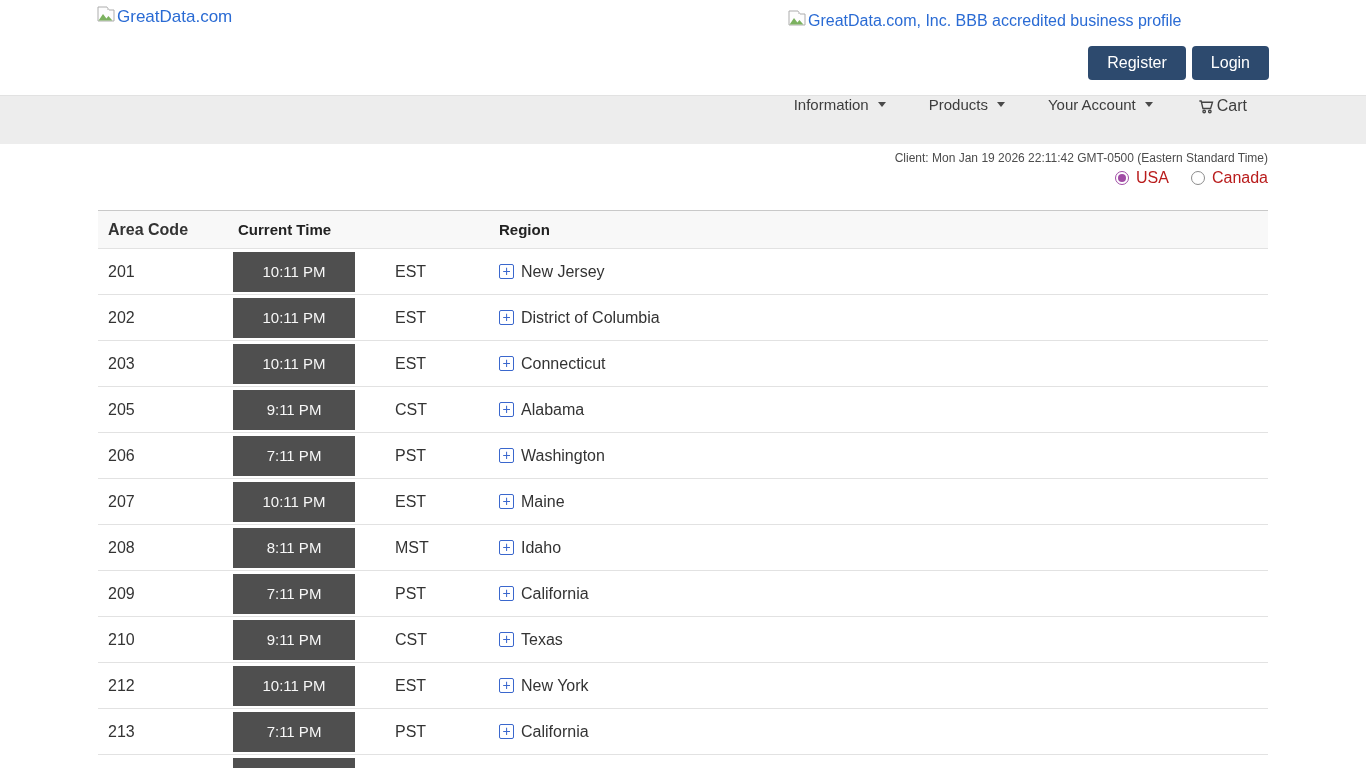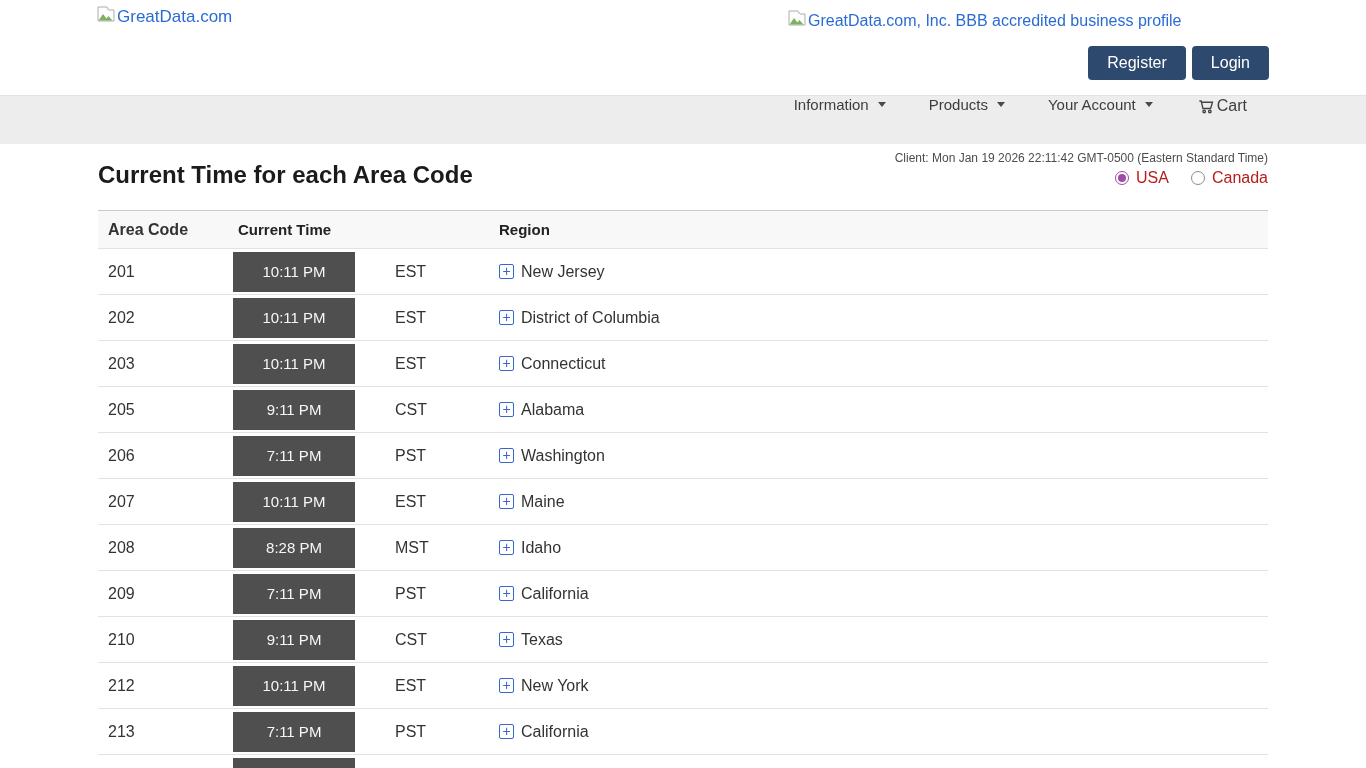--- a/index.html
+++ b/index.html
@@ -115,7 +115,6 @@
 </div>
 
 <div class="info-band">
-  <div class="page-title">Current Time for each Area Code</div>
   <div class="right-info">
     <div class="client-line">Client: Mon Jan 19 2026 22:11:42 GMT-0500 (Eastern Standard Time)</div>
     <div class="country-radios">

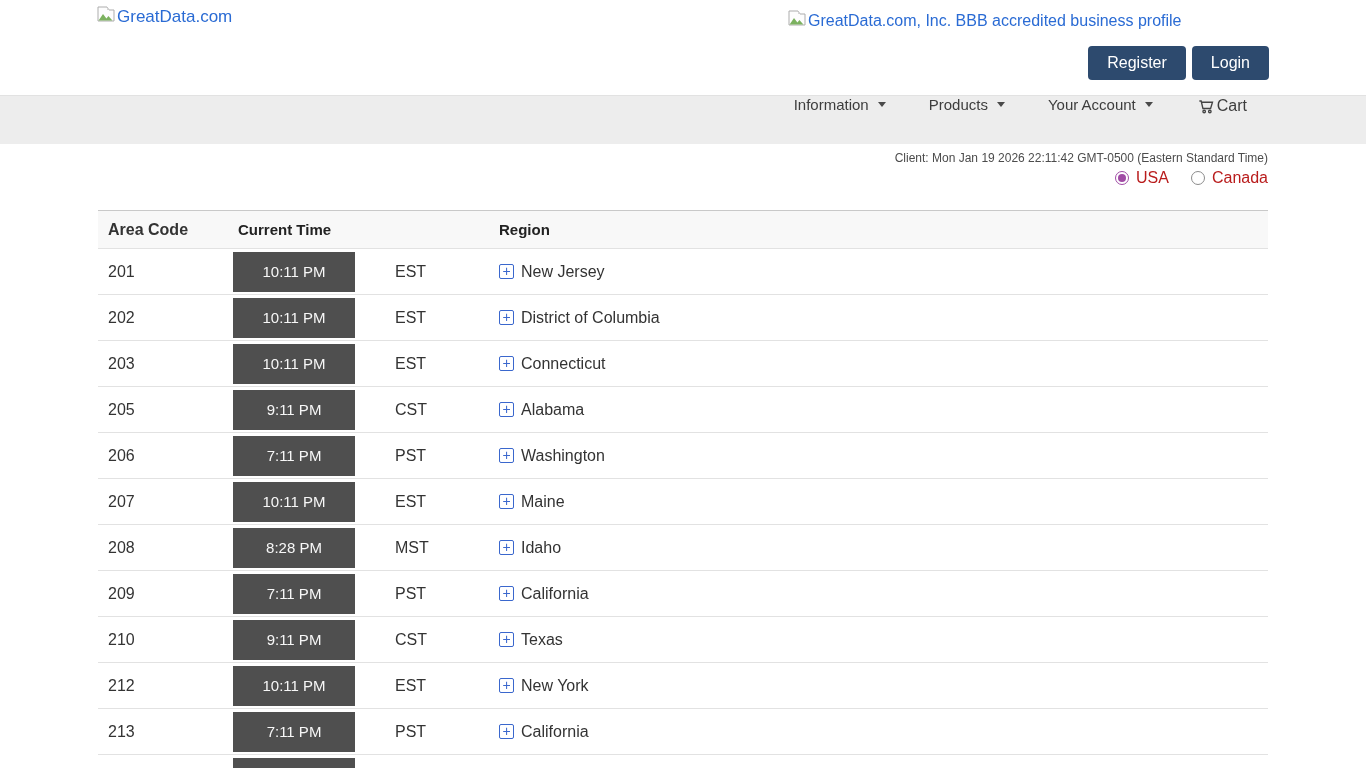--- a/index.html
+++ b/index.html
@@ -213,7 +213,7 @@
   <div class="trow">
     <div class="col code">208</div>
     <div class="col time">
-      <div class="time-box">8:28 PM</div>
+      <div class="time-box">8:11 PM</div>
     </div>
     <div class="col zone">MST</div>
     <div class="col region">

